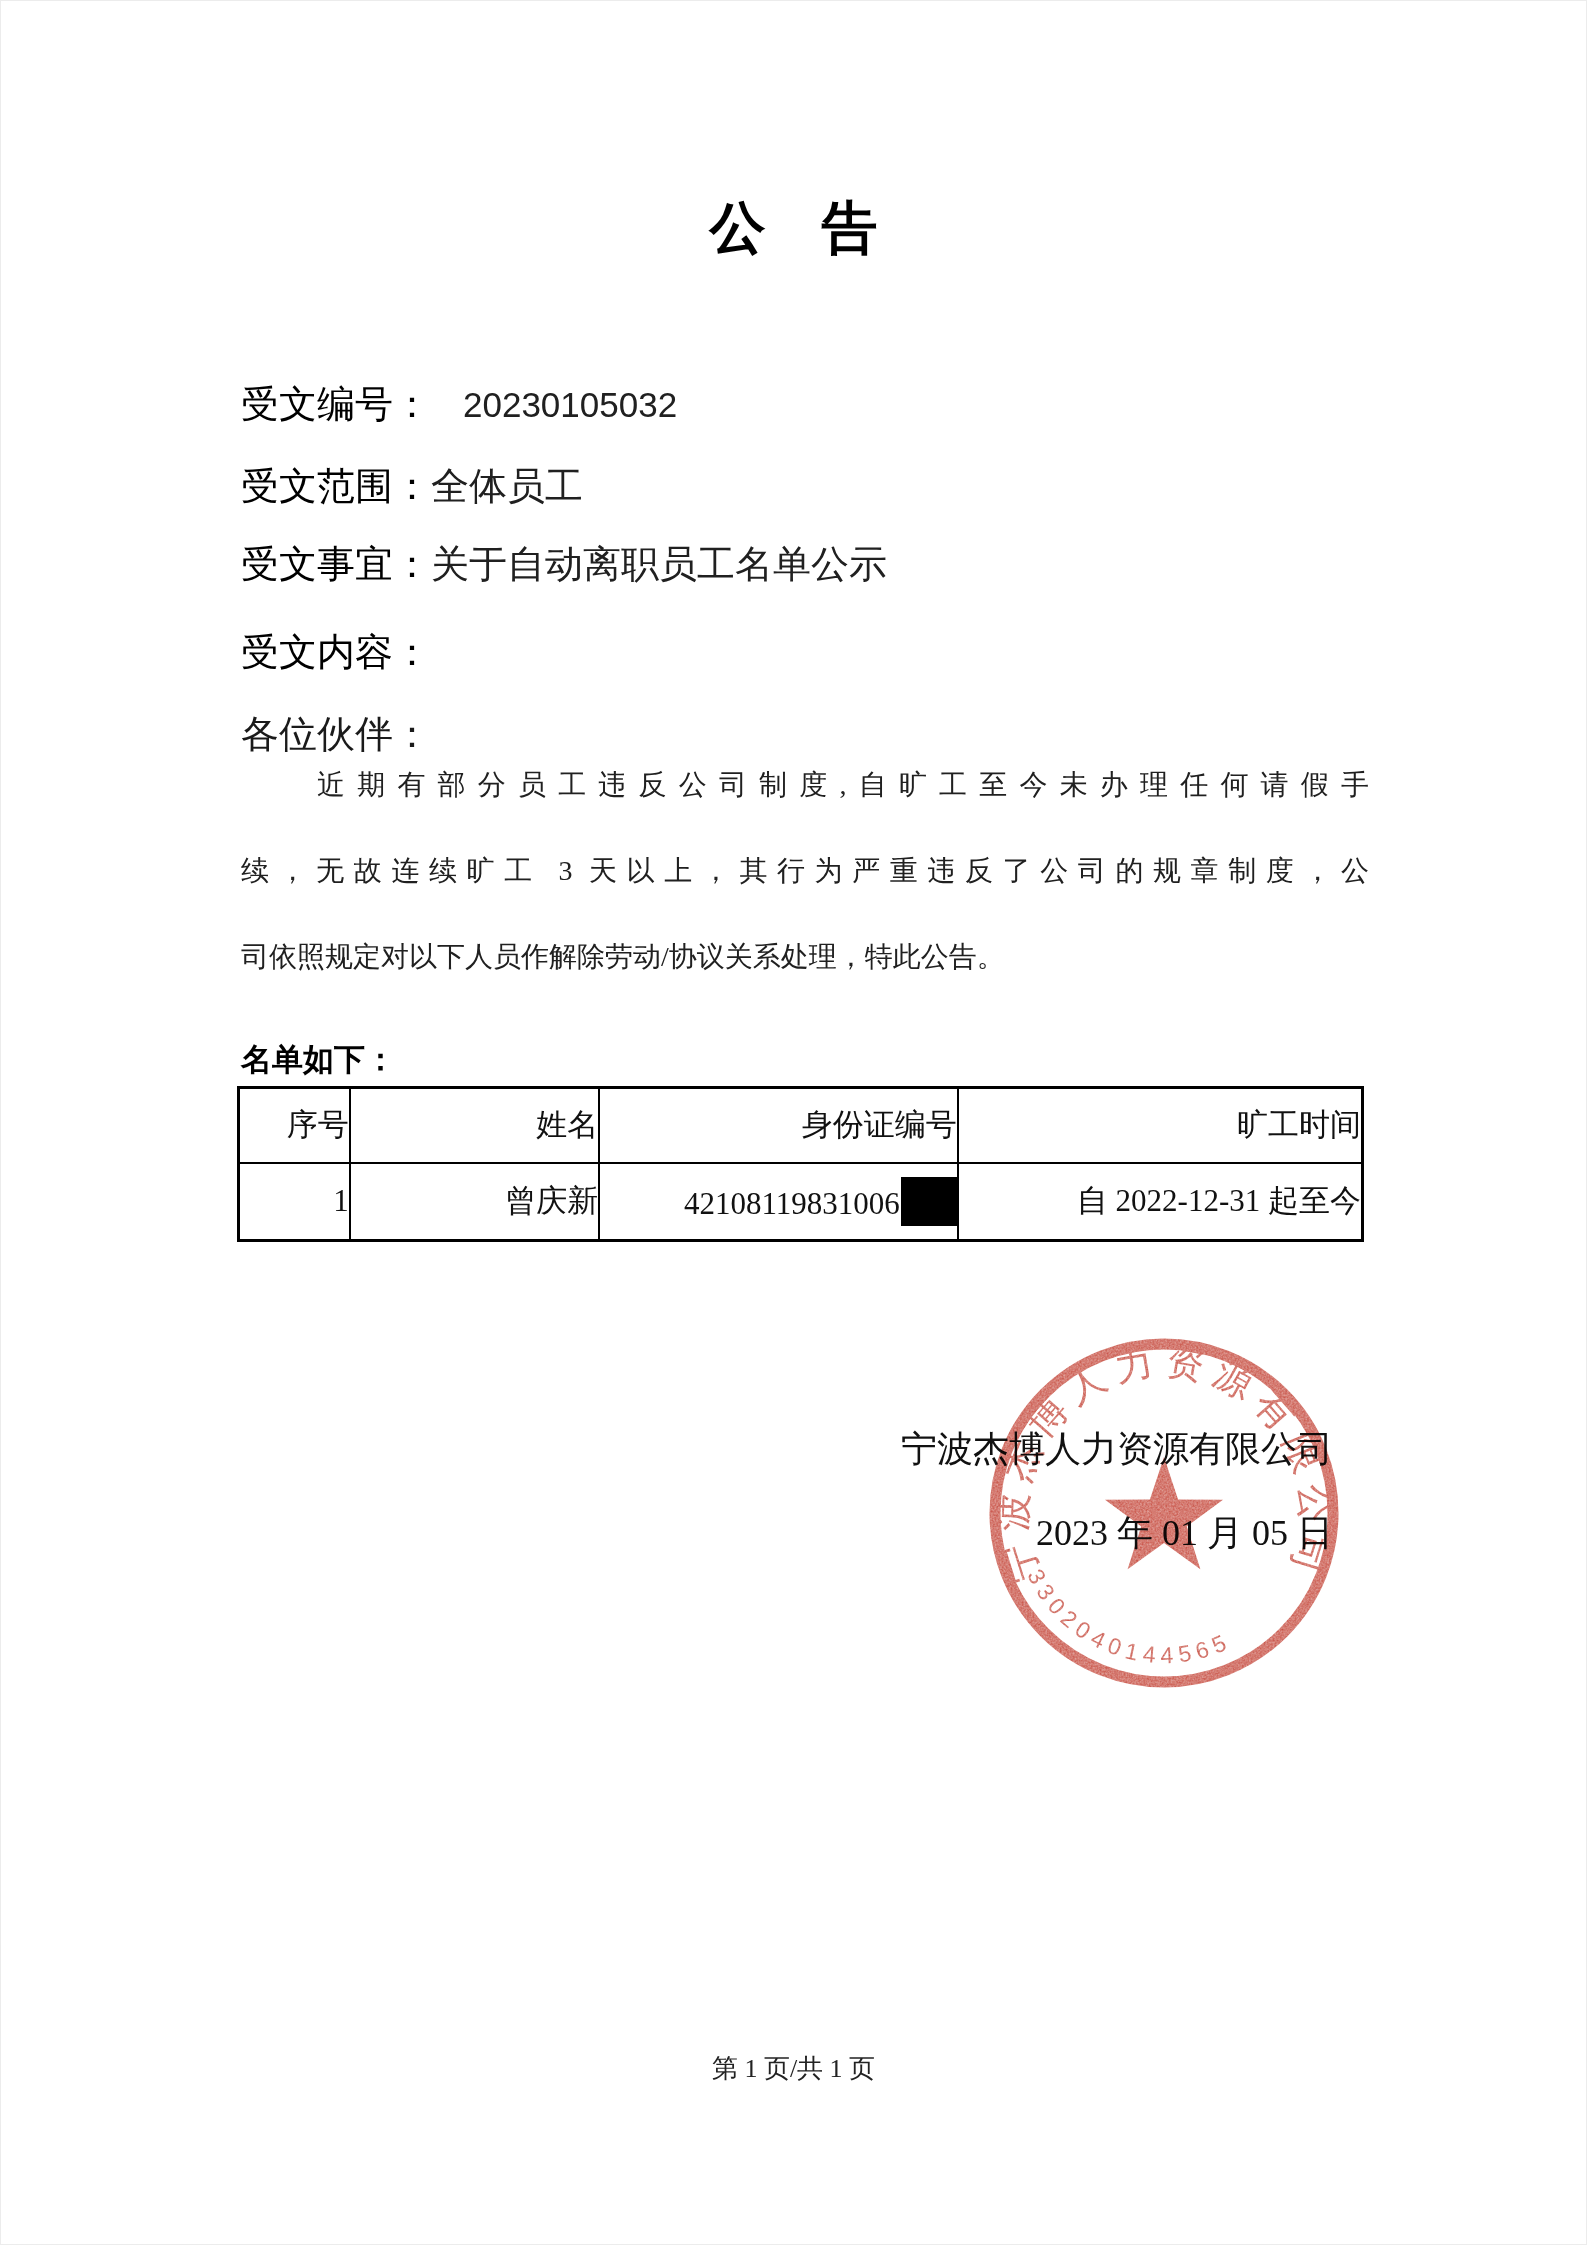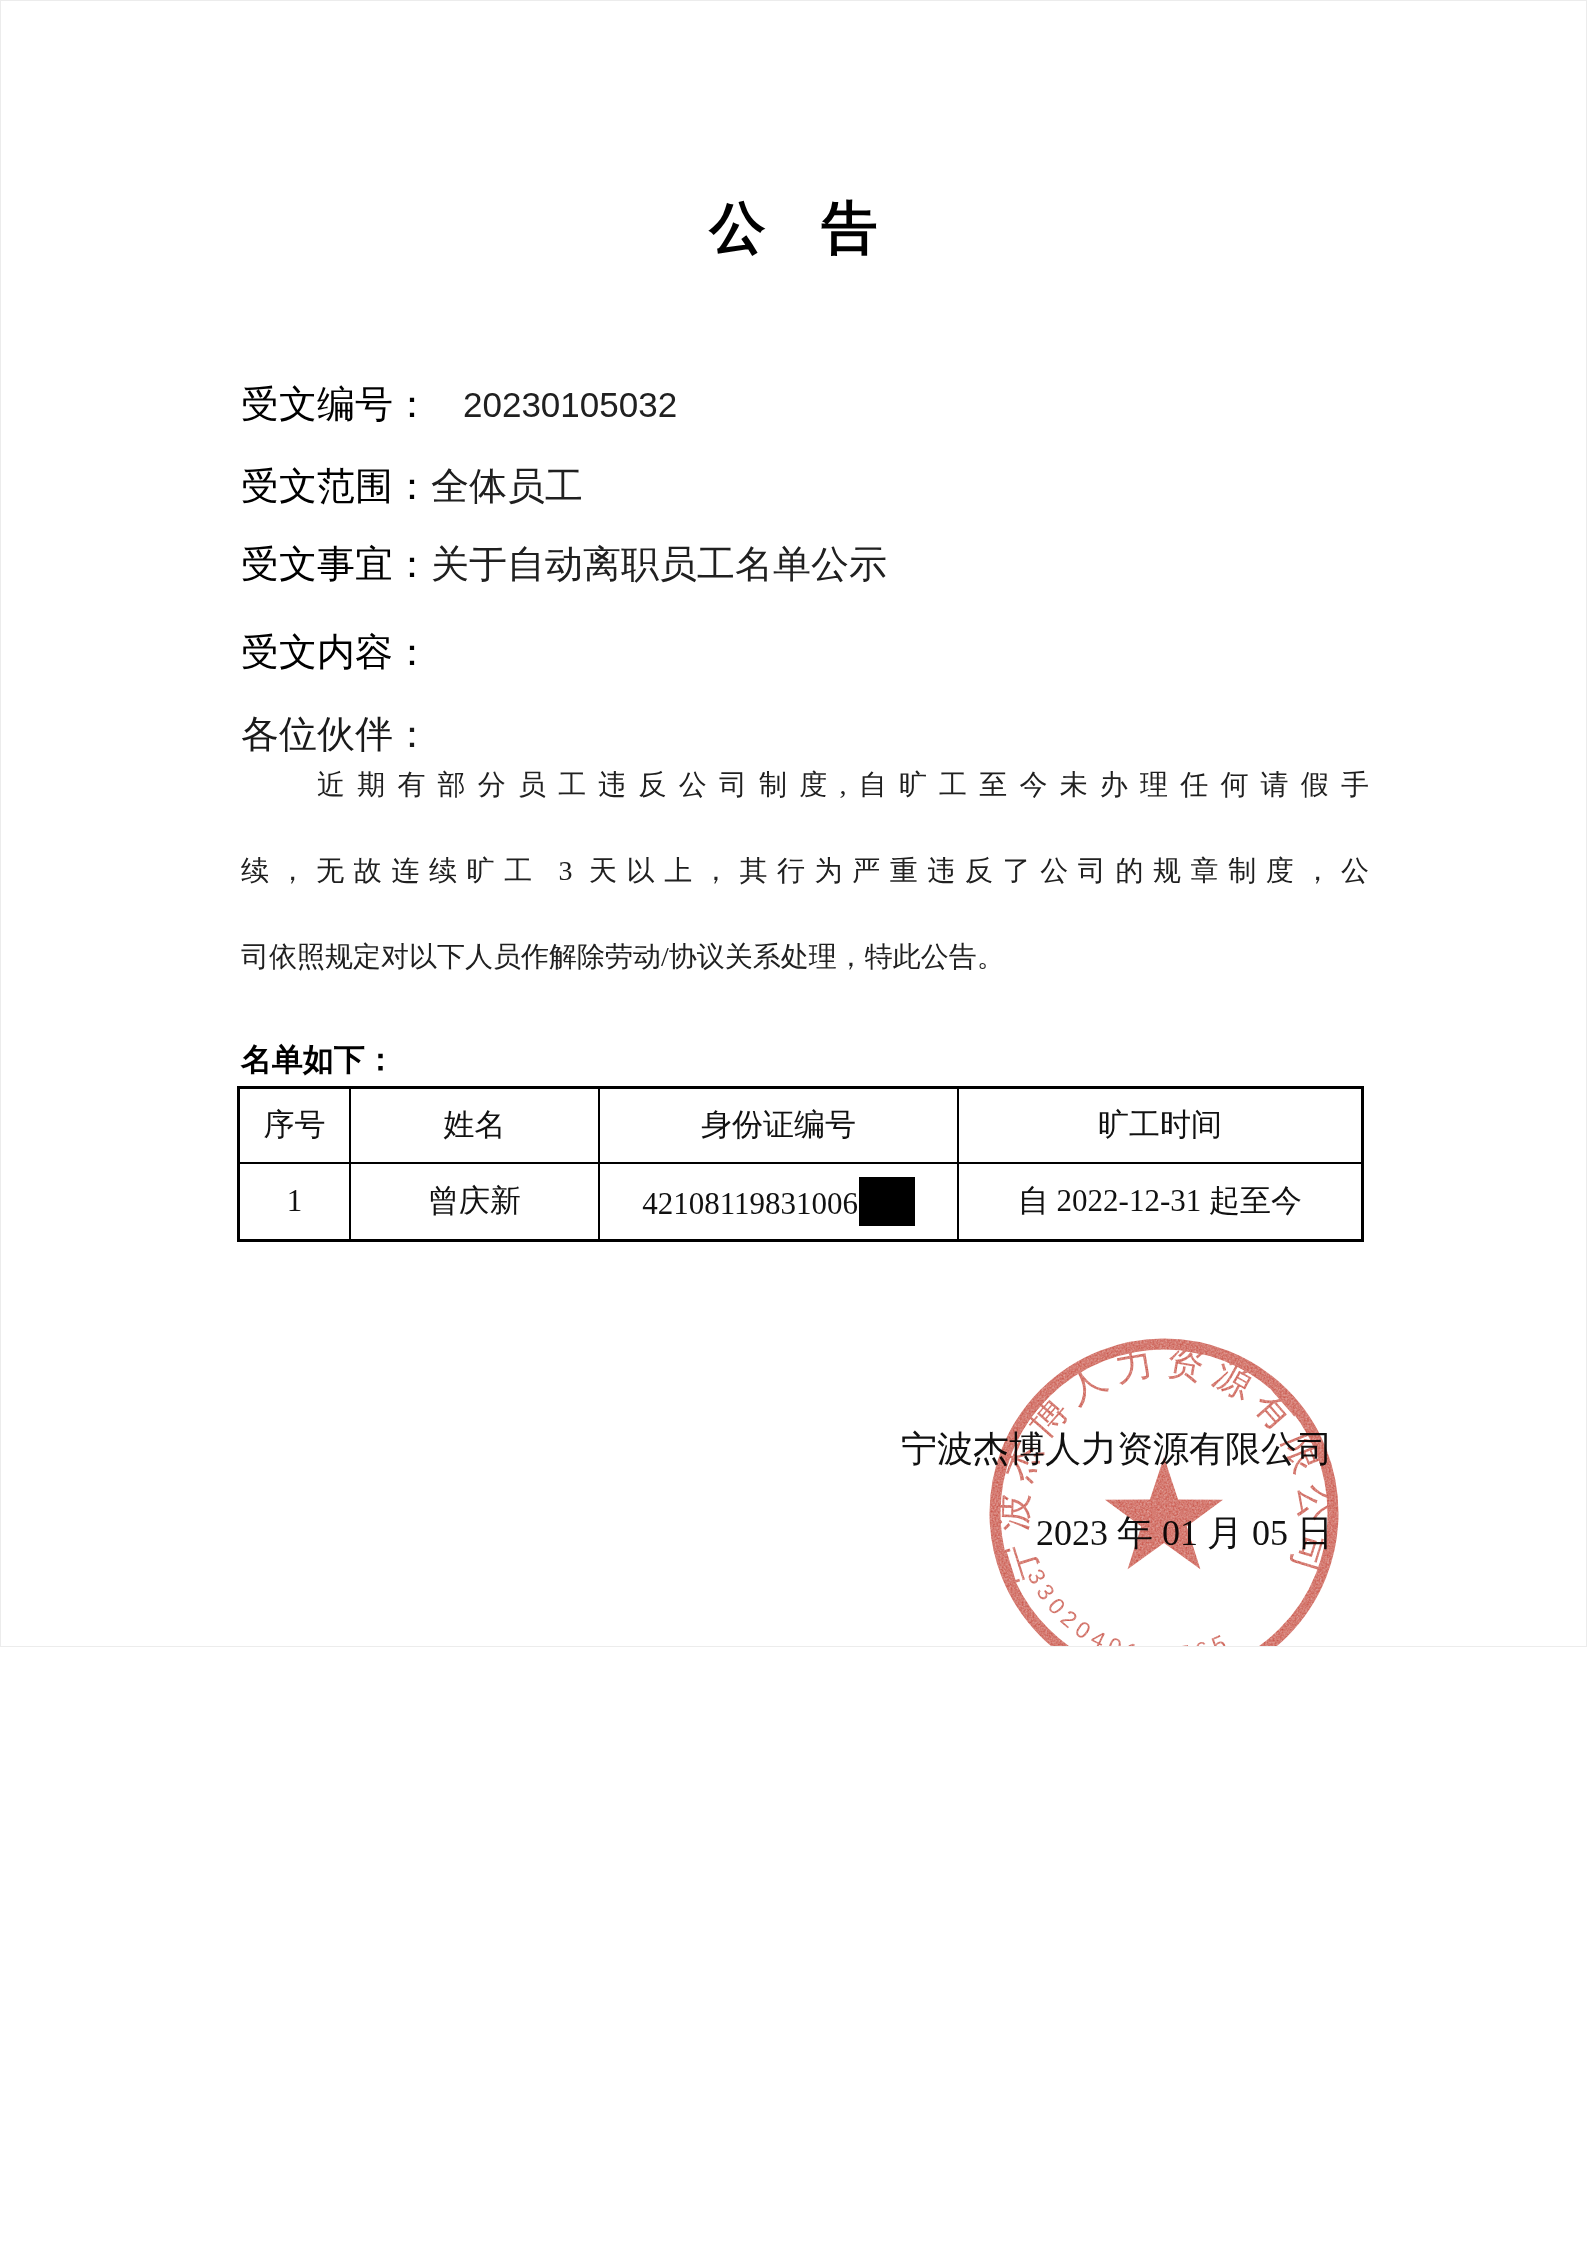--- a/index.html
+++ b/index.html
@@ -5,7 +5,7 @@
   html,body{margin:0;padding:0;background:#ffffff;}
   .page{
     position:relative;
-    width:1587px;height:1647px;
+    width:1587px;height:2245px;
     background:#ffffff;
     font-family:"Liberation Serif","DejaVu Serif",serif;
     color:#1a1a1a;

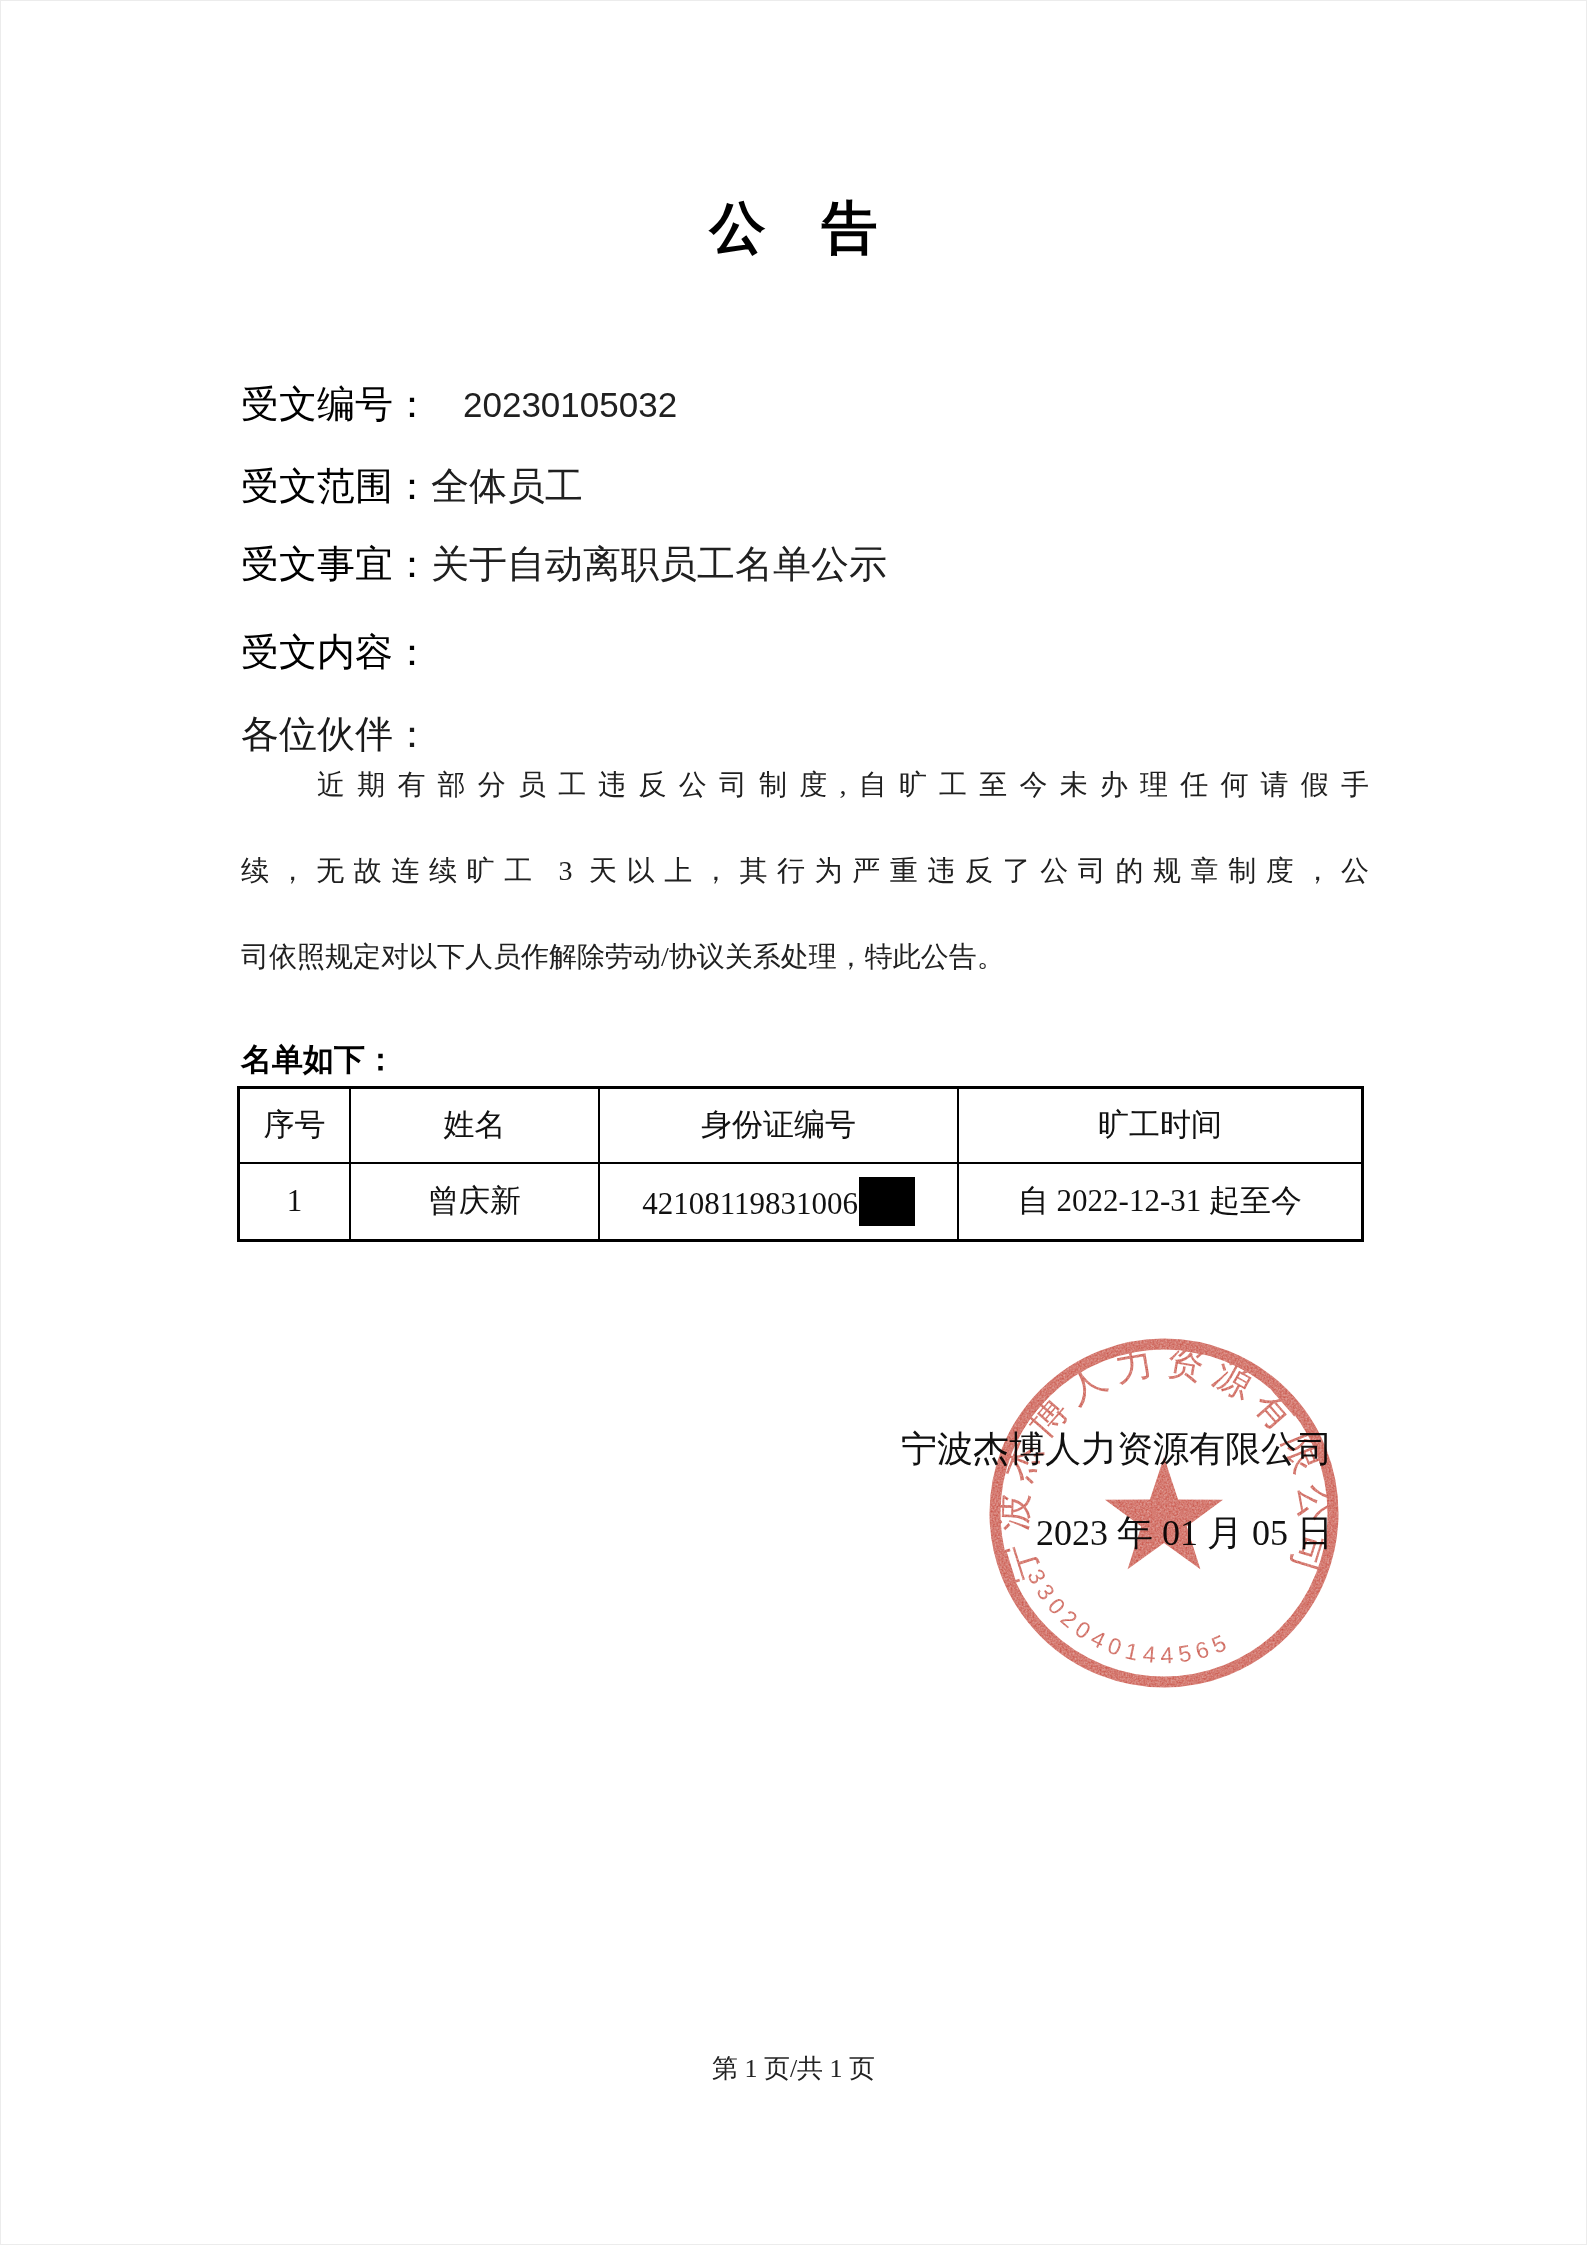--- a/index.html
+++ b/index.html
@@ -46,7 +46,7 @@
   table.roster th,table.roster td{
     border:2px solid #000;
     font-weight:normal;
-    text-align:center;vertical-align:middle;
+    text-align:right;vertical-align:middle;
     padding:0;
   }
   table.roster tr.hdr{height:75px;}

